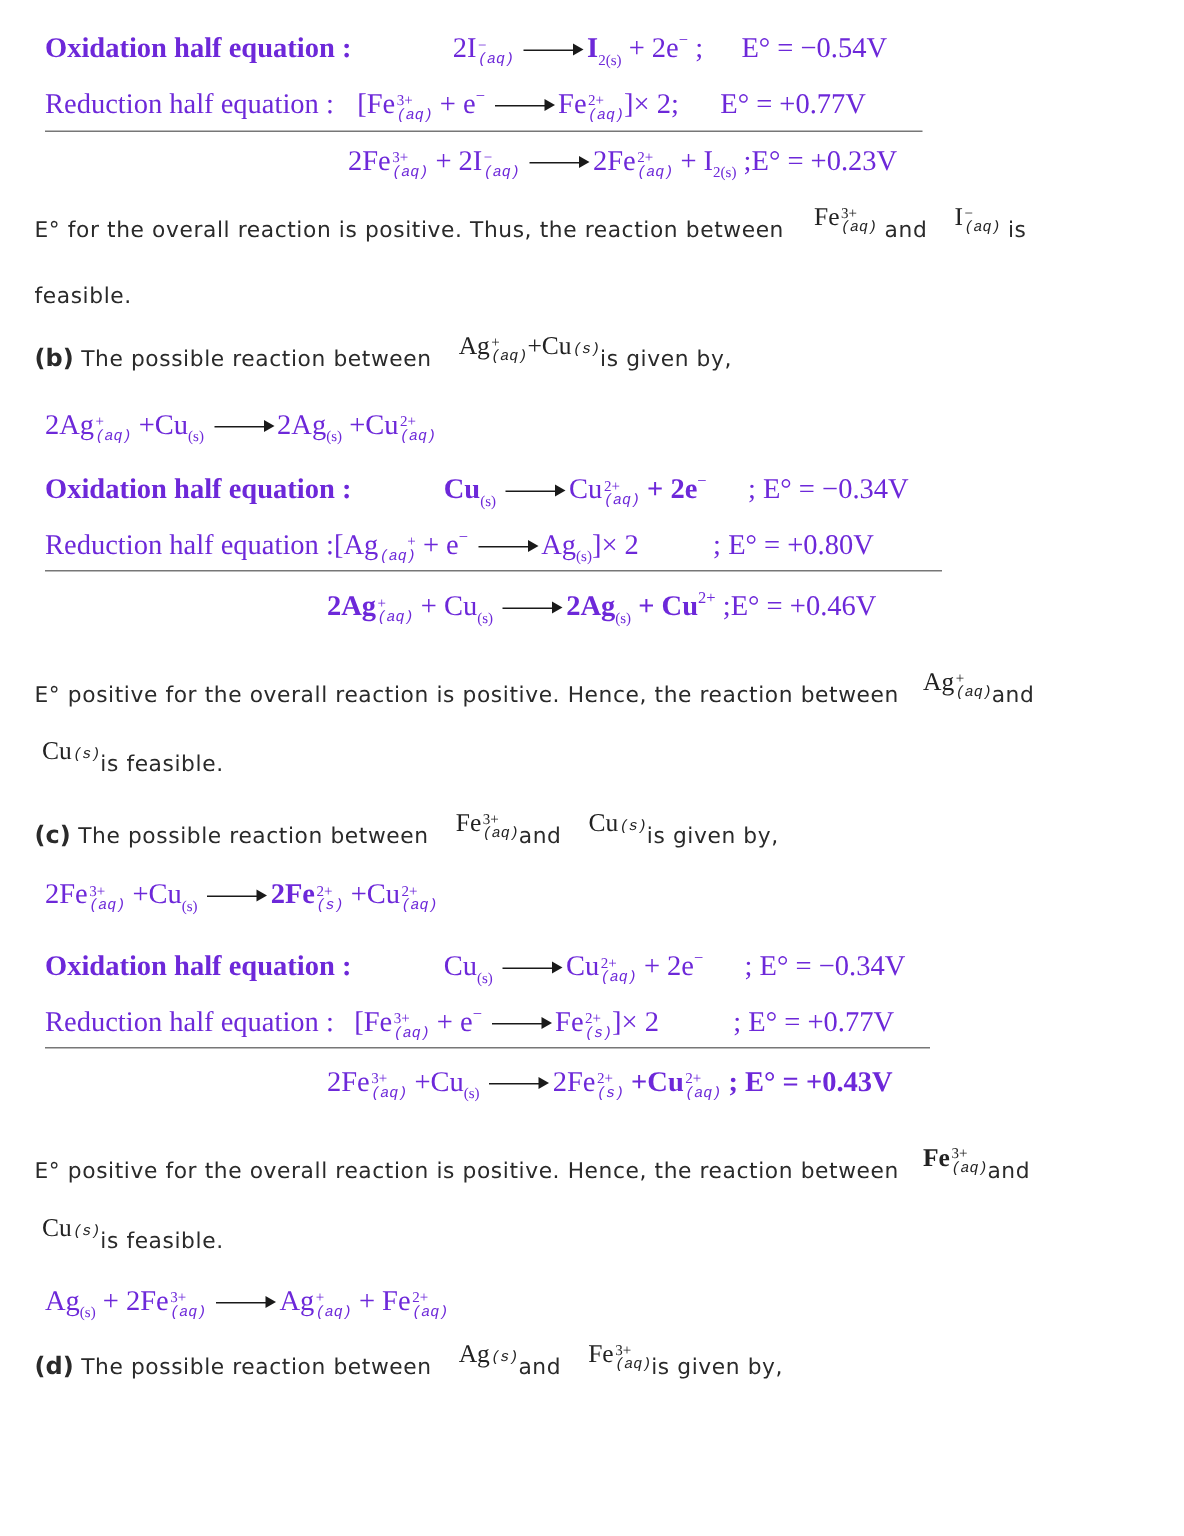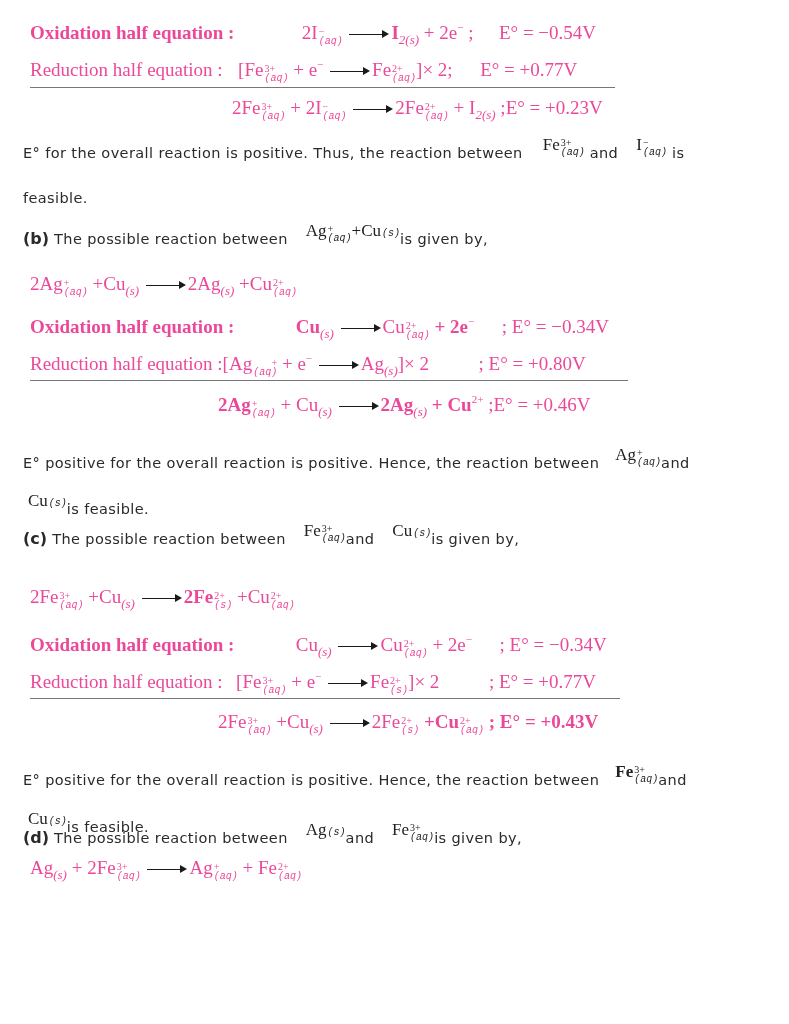--- a/index.html
+++ b/index.html
@@ -5,7 +5,7 @@
   html, body { margin: 0; padding: 0; background: #ffffff; }
   body { width: 789px; height: 1024px; position: relative; overflow: hidden; color: #222; }
   .page { position: absolute; left: 0; top: 0; width: 789px; height: 1024px; }
-  .eq { position: absolute; font-family: "Liberation Serif", "DejaVu Serif", serif; font-size: 19px; color: #ec4899; white-space: nowrap; line-height: 1; }
+  .eq { position: absolute; font-family: "Liberation Serif", "DejaVu Serif", serif; font-size: 19px; color: #6d28d9; white-space: nowrap; line-height: 1; }
   .eq .label-bold { font-weight: bold; }
   .eq b { font-weight: bold; }
   .prose { position: absolute; font-family: "DejaVu Sans", "Liberation Sans", sans-serif; font-size: 14.5px; color: #2a2a2a; white-space: nowrap; letter-spacing: 0.4px; line-height: 1; }

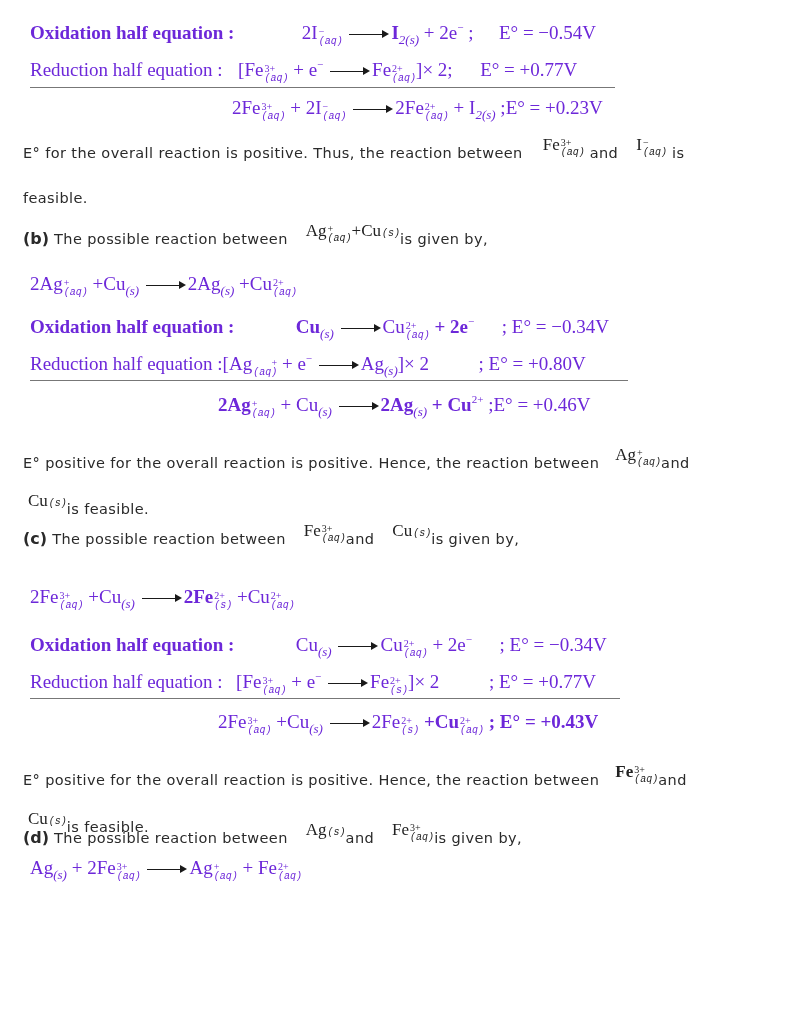--- a/index.html
+++ b/index.html
@@ -14,7 +14,7 @@
   .ss { display: inline-flex; flex-direction: column; vertical-align: middle; line-height: 1; margin-left: 1px; position: relative; top: 2px; }
   .ss sup, .ss sub { font-size: 10px; line-height: 10px; position: static; font-style: normal; }
   .ss sub { font-style: italic; font-family: Liberation Mono, monospace; }
-  .sub { font-size: 13px; vertical-align: -5px; font-style: italic; }
+  .sub { font-size: 10px; vertical-align: -5px; }
   .sup { font-size: 11px; vertical-align: 8px; }
   .arrow { display: inline-block; width: 40px; position: relative; height: 10px; margin: 0 2px; }
   .arrow::before { content: ""; position: absolute; left: 0; right: 5px; top: 5px; border-top: 1.2px solid #1a1a1a; }

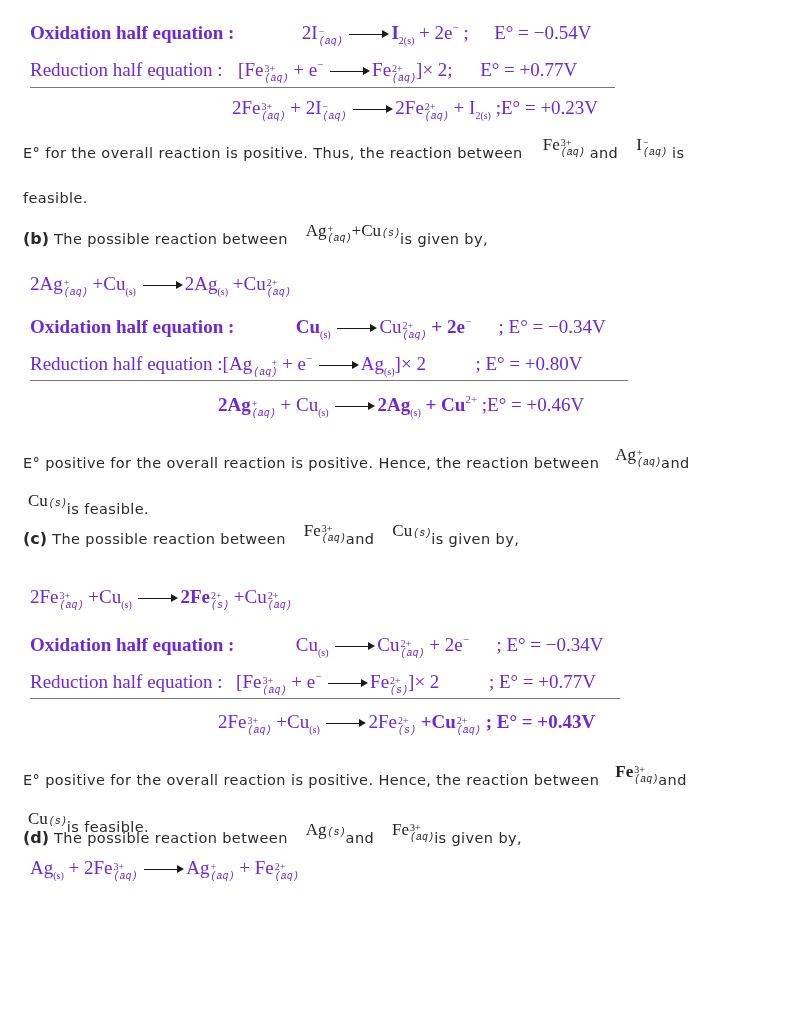--- a/index.html
+++ b/index.html
@@ -170,7 +170,7 @@
         </span></span><span>is feasible.</span>
   </div>
 
-  <div class="prose" style="left:23px; top:530px;">
+  <div class="prose" style="left:23px; top:548px;">
     <span class="part">(c)</span>
     <span>The possible reaction between</span>
     <span style="display:inline-block;width:8px"></span>

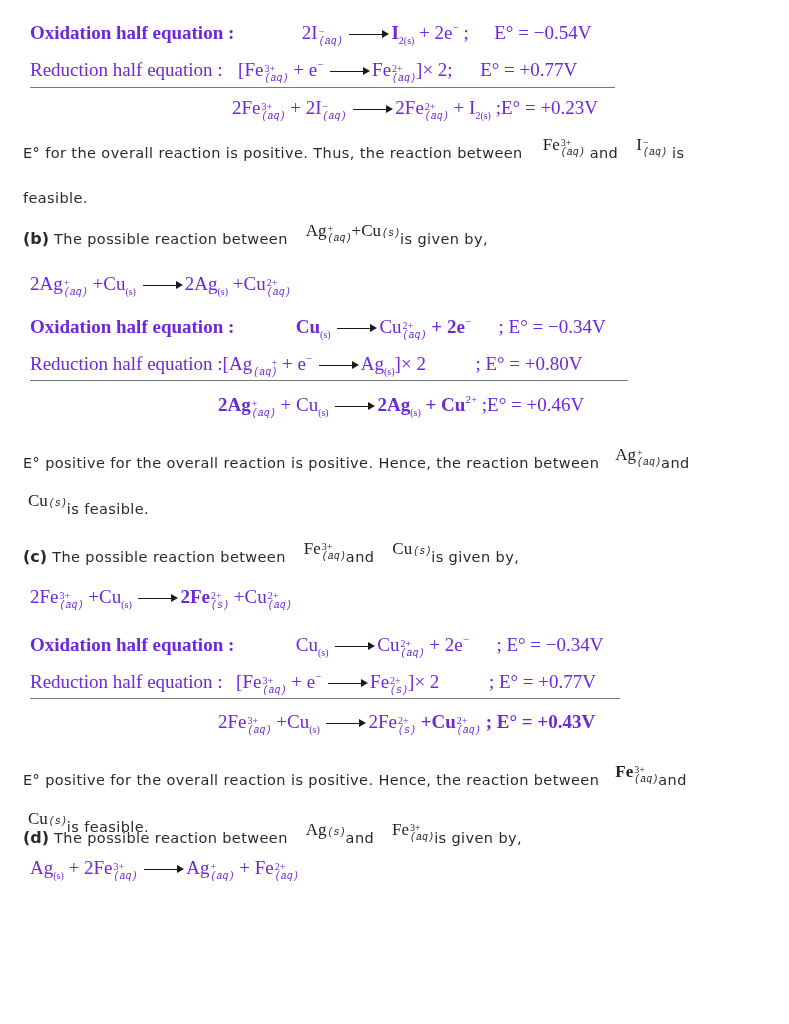--- a/index.html
+++ b/index.html
@@ -264,7 +264,7 @@
         </span></span><span>is feasible.</span>
   </div>
 
-  <div class="prose" style="left:23px; top:829px;">
+  <div class="prose" style="left:23px; top:902px;">
     <span class="part">(d)</span>
     <span>The possible reaction between</span>
     <span style="display:inline-block;width:8px"></span>

